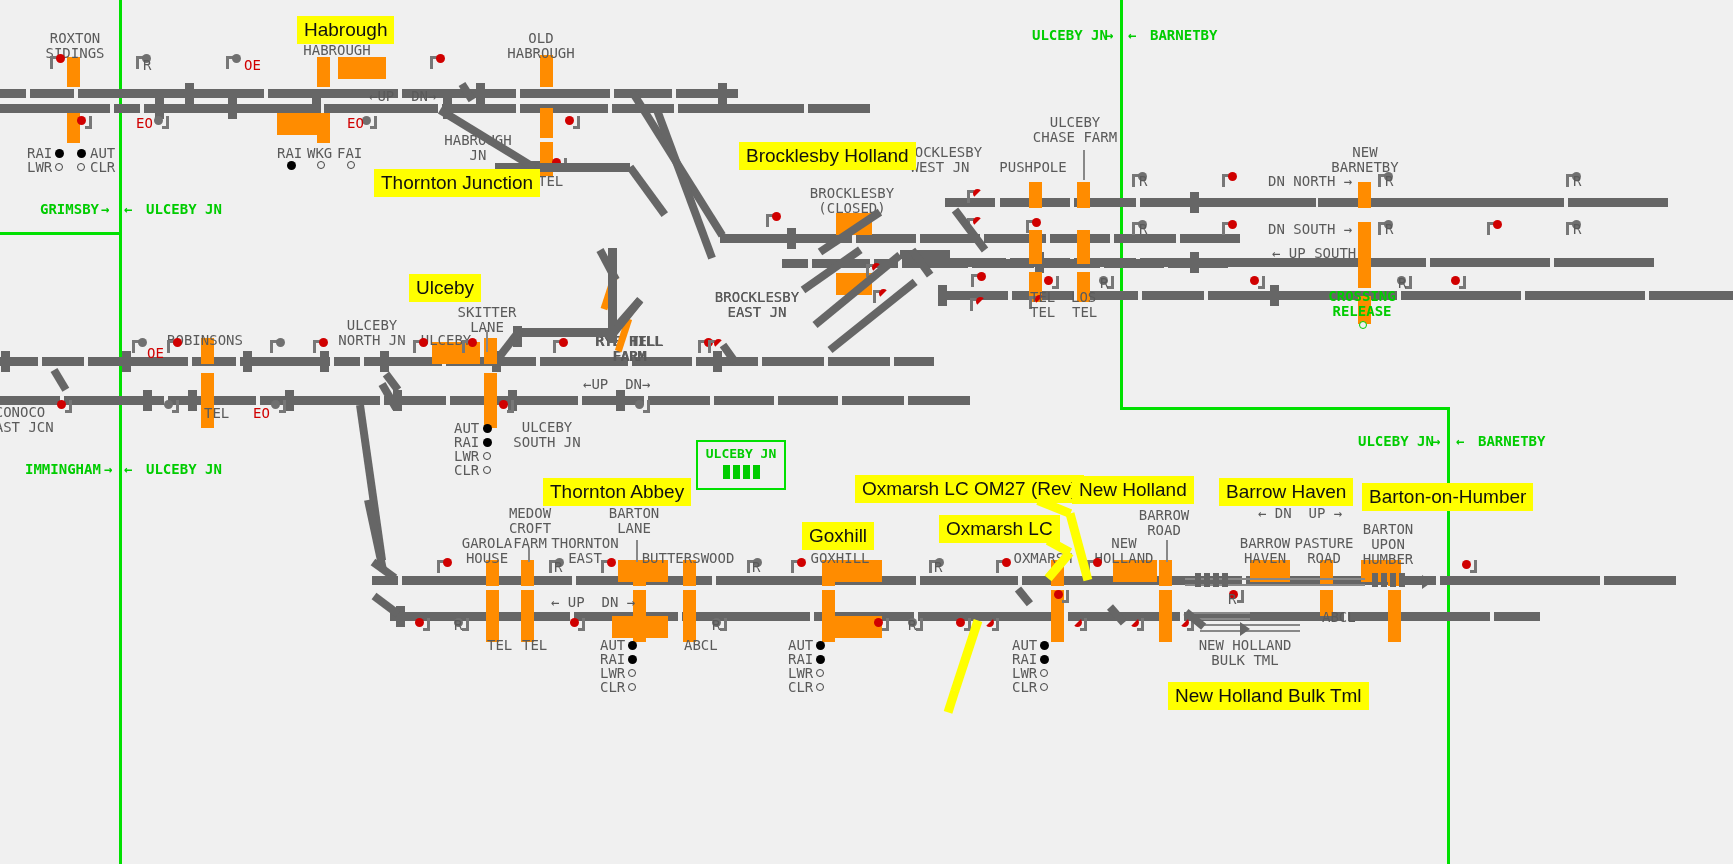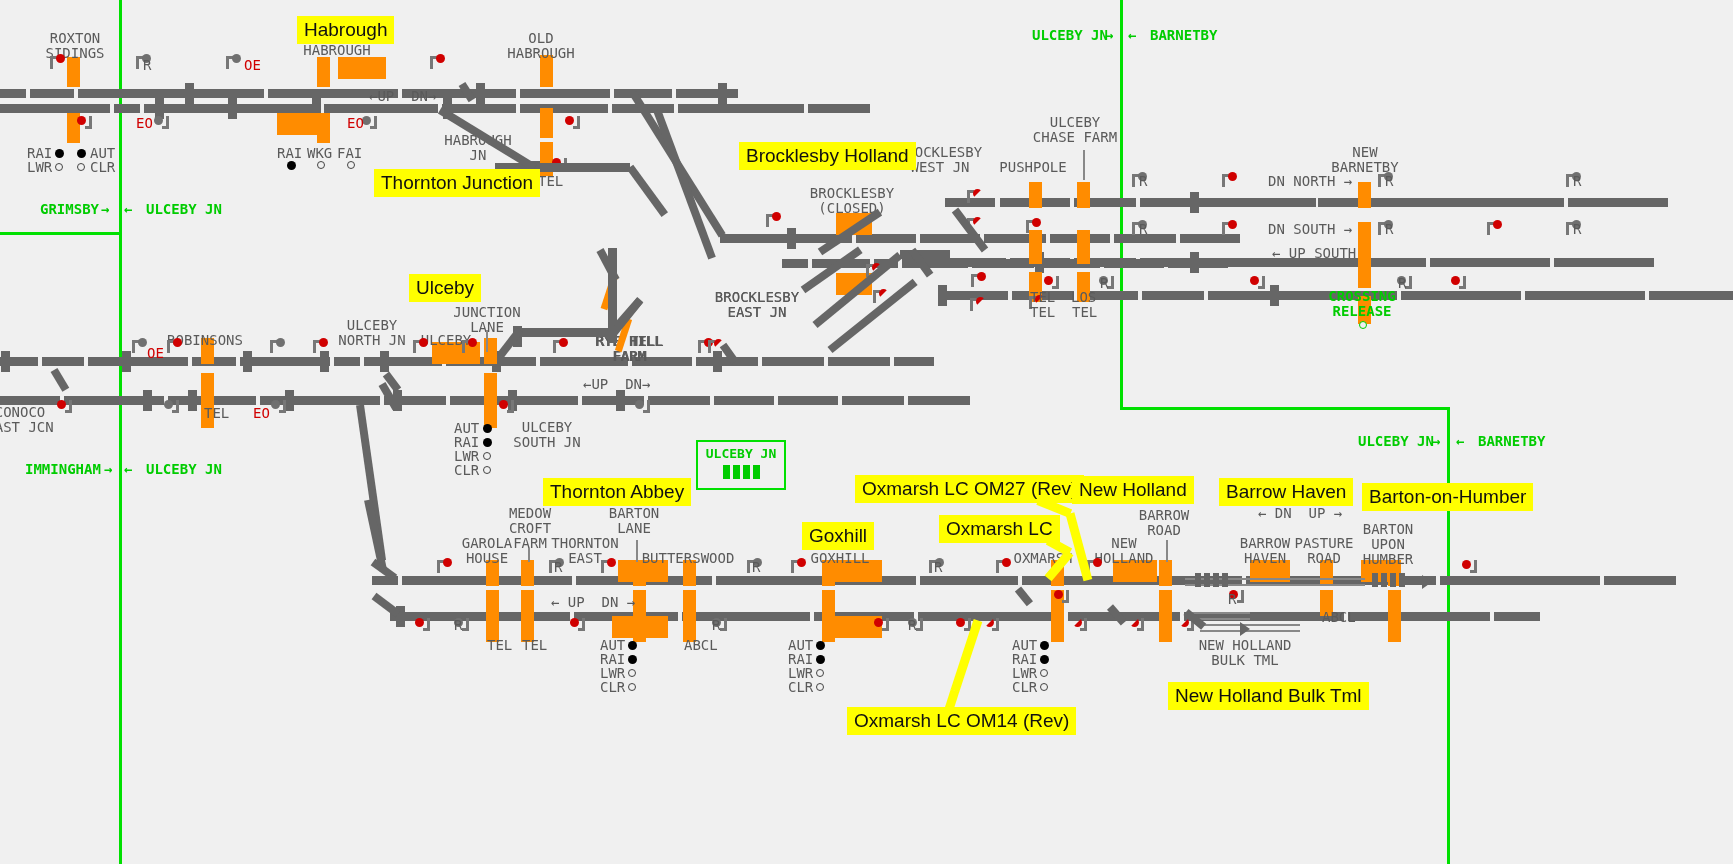--- a/index.html
+++ b/index.html
@@ -465,7 +465,7 @@
     <div class="lbl" style="left:372px;top:318px;transform:translateX(-50%);">ULCEBY
 NORTH JN</div>
     <div class="lbl" style="left:446px;top:333px;transform:translateX(-50%);">ULCEBY</div>
-    <div class="lbl" style="left:487px;top:305px;transform:translateX(-50%);">JUNCTION
+    <div class="lbl" style="left:487px;top:305px;transform:translateX(-50%);">SKITTER
 LANE</div>
     <div class="tick" style="left:486px;top:330px;height:22px;"></div>
     <div class="lbl" style="left:20px;top:405px;transform:translateX(-50%);">CONOCO

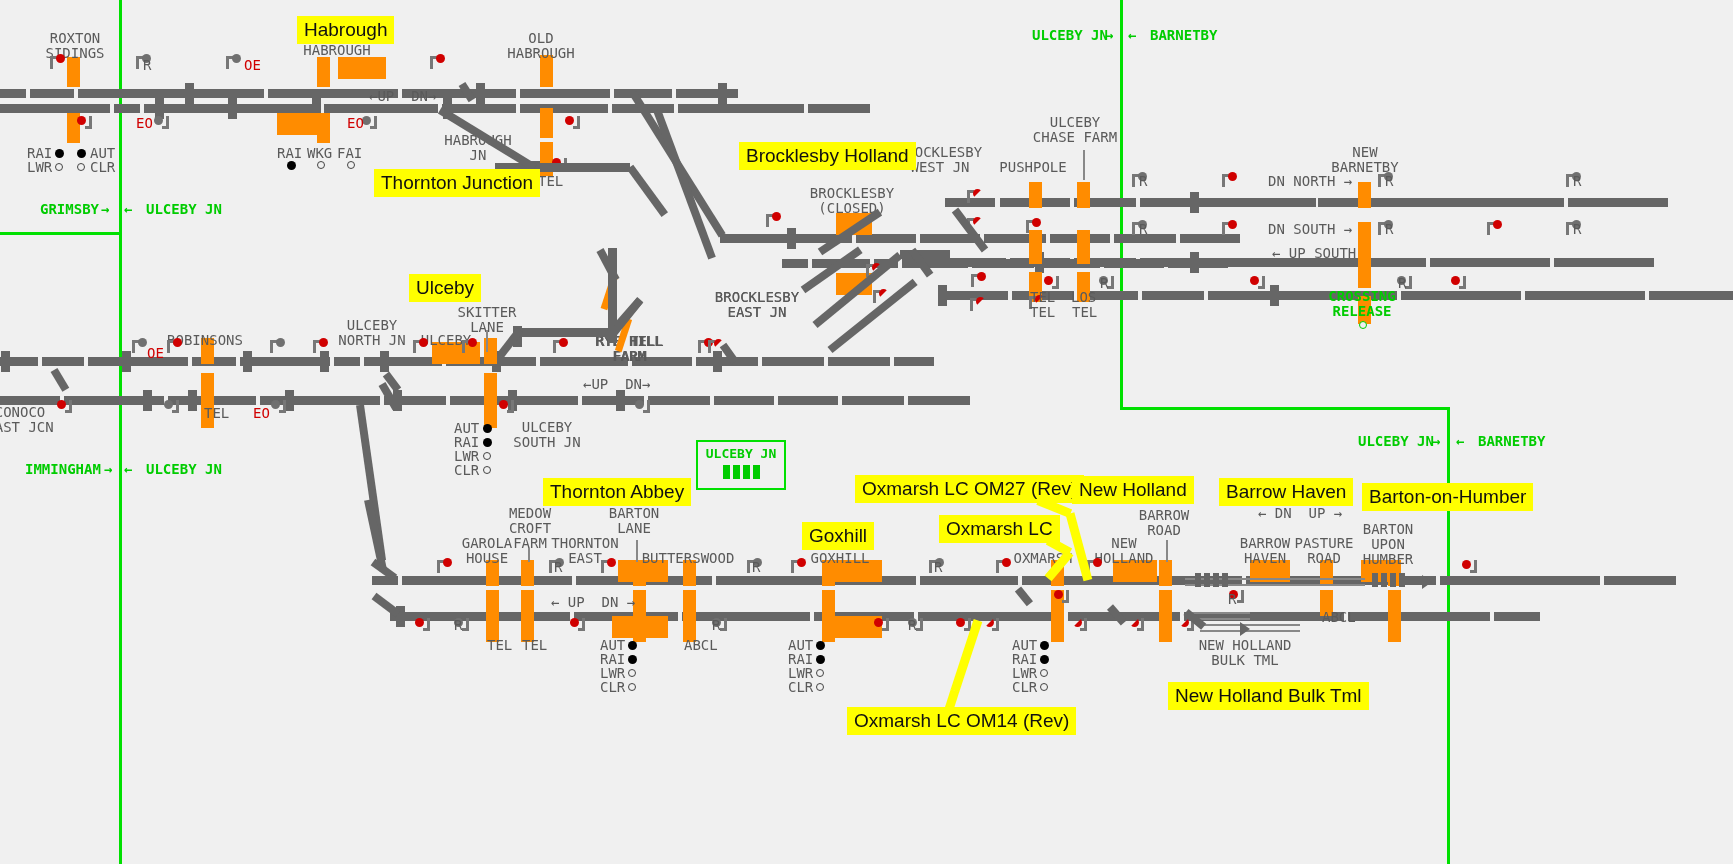--- a/index.html
+++ b/index.html
@@ -857,7 +857,6 @@
     <div class="callout" style="left:802px;top:522px;font-size:19px;">Goxhill</div>
     <div class="callout" style="left:855px;top:475px;font-size:19px;">Oxmarsh LC OM27 (Rev)</div>
     <div class="callout" style="left:939px;top:515px;font-size:19px;">Oxmarsh LC</div>
-    <div class="callout" style="left:847px;top:707px;font-size:19px;">Oxmarsh LC OM14 (Rev)</div>
     <div class="callout" style="left:1072px;top:476px;font-size:19px;">New Holland</div>
     <div class="callout" style="left:1219px;top:478px;font-size:19px;">Barrow Haven</div>
     <div class="callout" style="left:1362px;top:483px;font-size:19px;">Barton-on-Humber</div>

